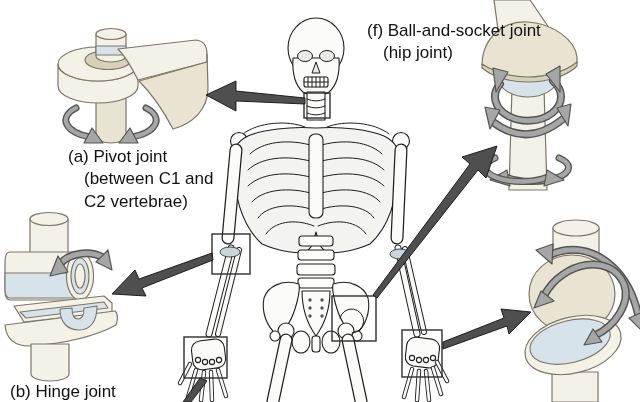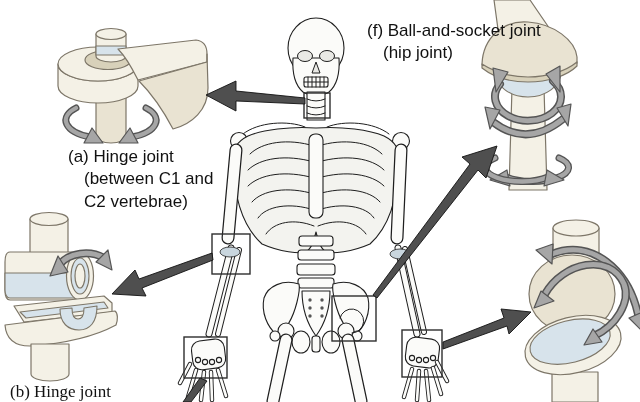--- a/index.html
+++ b/index.html
@@ -268,7 +268,7 @@
   </g>
 </svg>
 
-<div class="label" style="left:68px;top:146px;">(a) Hinge joint
+<div class="label" style="left:68px;top:146px;">(a) Pivot joint
 (between C1 and
 C2 vertebrae)</div>
 

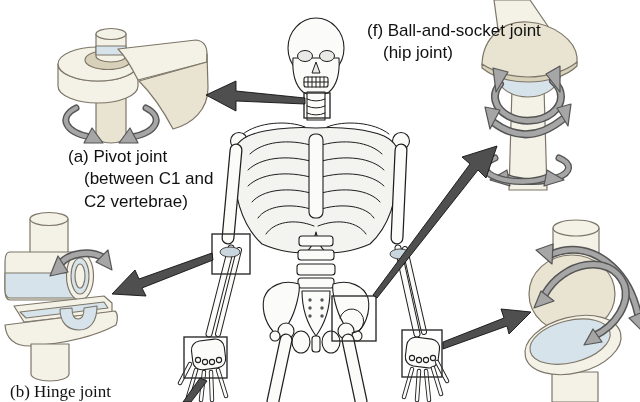--- a/index.html
+++ b/index.html
@@ -272,7 +272,7 @@
 (between C1 and
 C2 vertebrae)</div>
 
-<div class="label" style="left:10px;top:381px;font-family:Liberation Serif, serif;">(b) Hinge joint</div>
+<div class="label" style="left:10px;top:381px;">(b) Hinge joint</div>
 
 <div class="label" style="left:367px;top:20px;">(f) Ball-and-socket joint
 (hip joint)</div>

